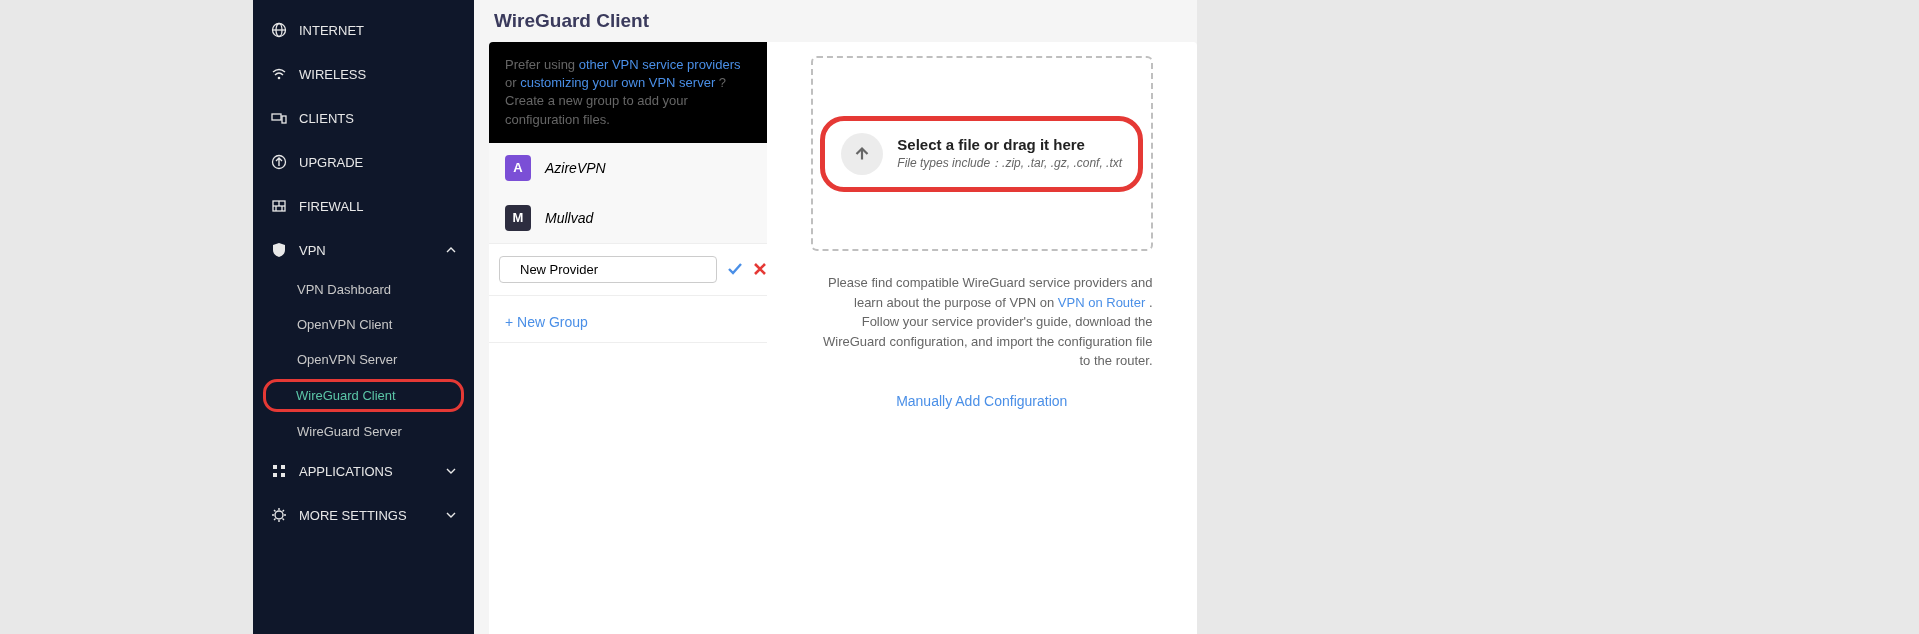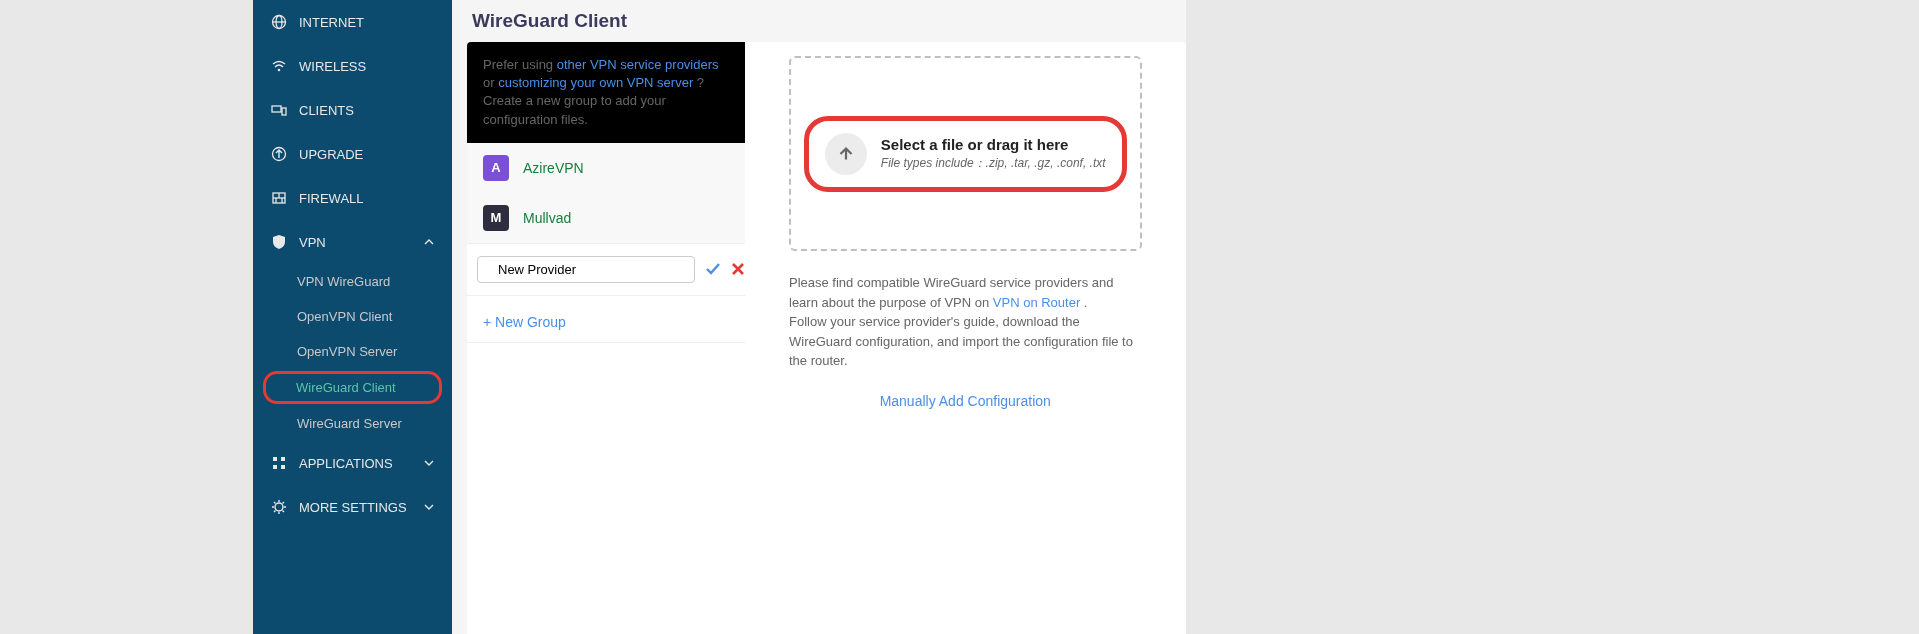--- a/index.html
+++ b/index.html
@@ -6,7 +6,7 @@
     body { font-family: -apple-system, BlinkMacSystemFont, "Segoe UI", Arial, sans-serif; background: #e0e0e0; height: 634px; overflow: hidden; }
     .wrapper { display: flex; height: 100%; }
     .gutter-left { width: 253px; background: #e8e8e8; }
-    .sidebar { width: 199px; background: #0c4a6e; color: #d0d0d0; display: flex; flex-direction: column; padding-top: 0; }
+    .sidebar { width: 221px; background: #0f172a; color: #d0d0d0; display: flex; flex-direction: column; padding-top: 8px; }
     .nav-item { display: flex; align-items: center; padding: 14px 18px; font-size: 13px; font-weight: 500; color: #e8e8e8; cursor: pointer; }
     .nav-item .icon { width: 16px; height: 16px; margin-right: 12px; display: inline-flex; align-items: center; justify-content: center; }
     .nav-item .chevron { margin-left: auto; font-size: 11px; }

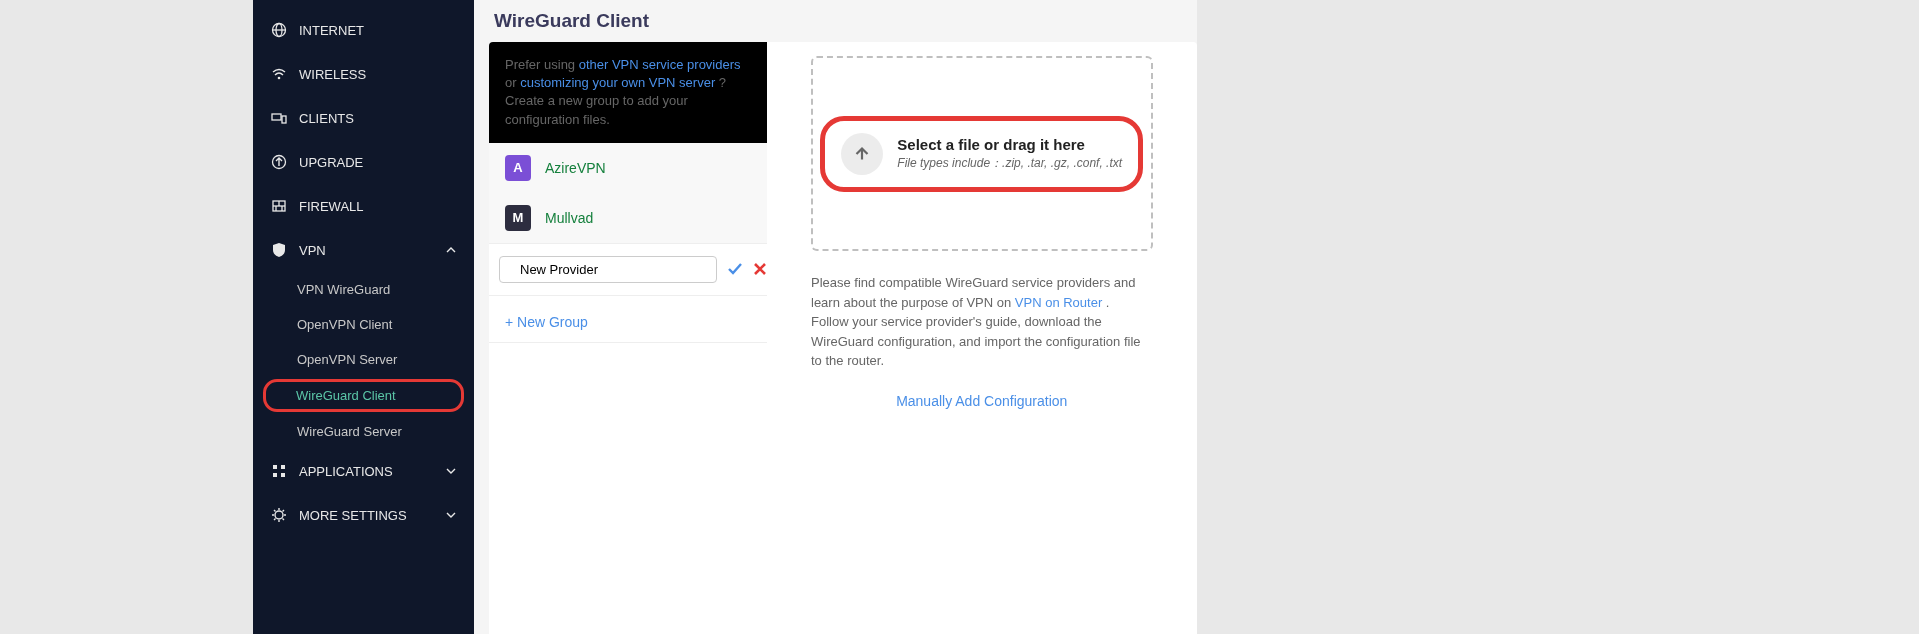--- a/index.html
+++ b/index.html
@@ -24,7 +24,7 @@
     .provider-icon { width: 26px; height: 26px; border-radius: 4px; display: flex; align-items: center; justify-content: center; color: #fff; font-weight: 700; font-size: 13px; margin-right: 14px; }
     .provider-icon.purple { background: #7b4fd6; }
     .provider-icon.dark { background: #2d2d3f; }
-    .provider-name { font-size: 14px; color: #15803d; }
+    .provider-name { font-size: 14px; color: #000000; font-style: italic; }
     .input-row { display: flex; align-items: center; padding: 12px 10px; border-top: 1px solid #eee; border-bottom: 1px solid #eee; }
     .input-row input { flex: 1; padding: 5px 20px; border: 1px solid #ccc; border-radius: 4px; font-size: 13px; outline: none; }
     .input-action { width: 18px; height: 18px; margin-left: 10px; cursor: pointer; display: flex; align-items: center; justify-content: center; }

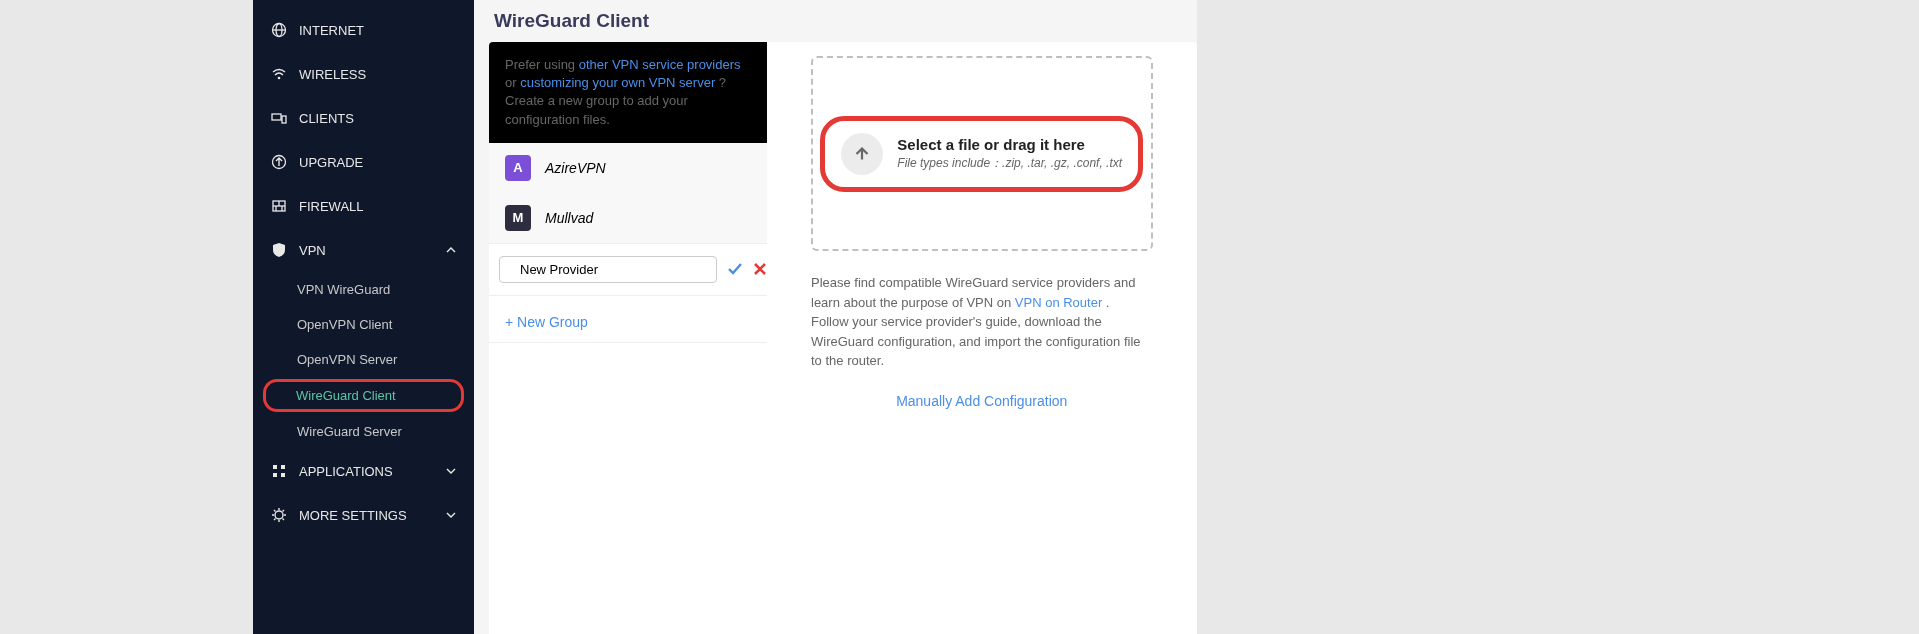--- a/index.html
+++ b/index.html
@@ -119,7 +119,7 @@
       </span>
     </div>
 
-    <div class="subnav-item">VPN WireGuard</div>
+    <div class="subnav-item">VPN Dashboard</div>
     <div class="subnav-item">OpenVPN Client</div>
     <div class="subnav-item">OpenVPN Server</div>
     <div class="subnav-item active highlight-red">WireGuard Client</div>

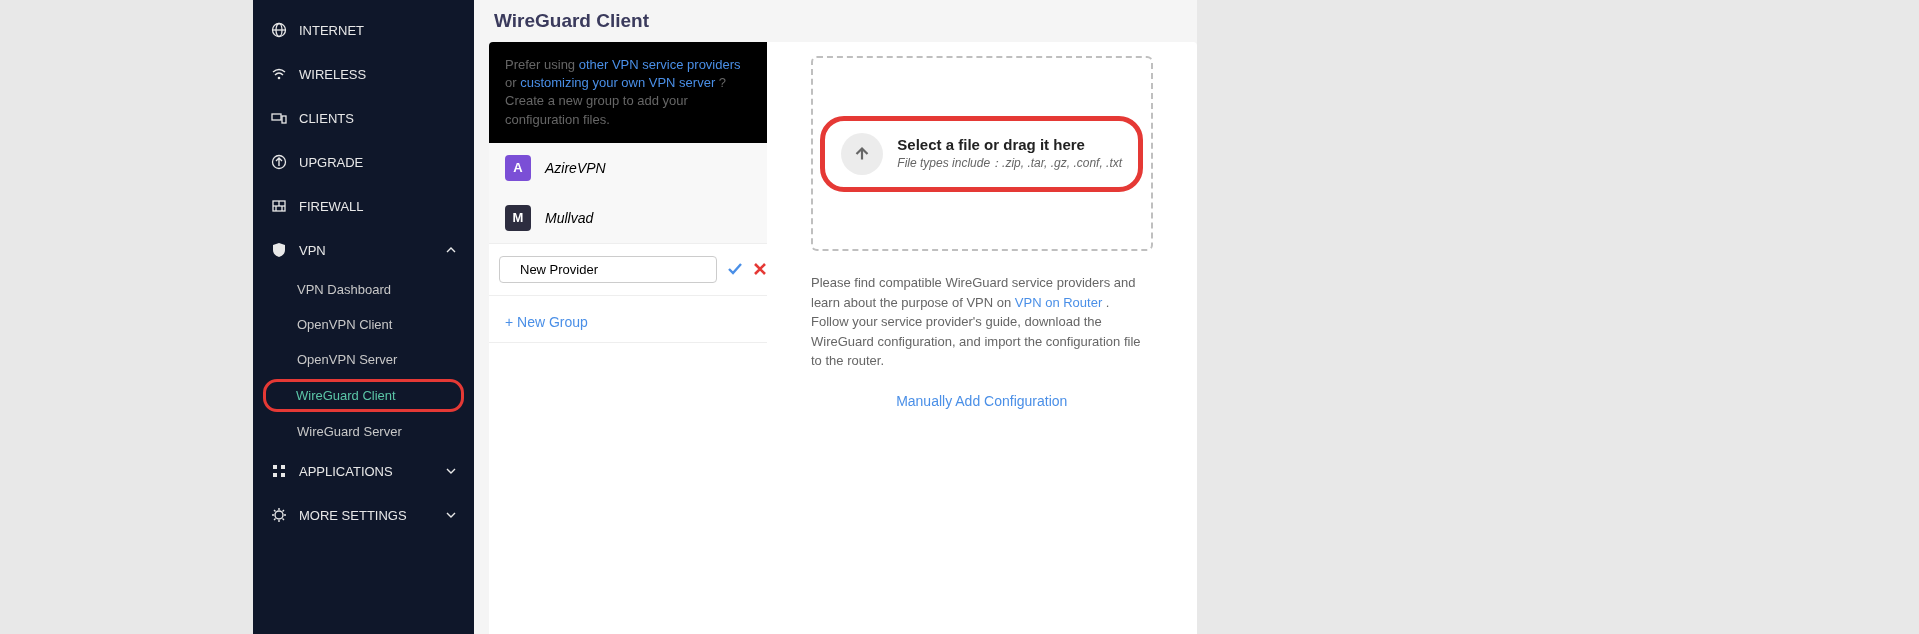--- a/index.html
+++ b/index.html
@@ -37,7 +37,7 @@
     .upload-circle { width: 42px; height: 42px; border-radius: 50%; background: #ececec; display: flex; align-items: center; justify-content: center; }
     .drop-title { font-weight: 700; font-size: 15px; color: #222; }
     .drop-sub { font-size: 12px; color: #666; margin-top: 2px; font-style: italic; }
-    .info-text { font-size: 13px; color: #666; text-align: left; line-height: 1.5; max-width: 500px; }
+    .info-text { font-size: 13px; color: #666; text-align: right; line-height: 1.5; max-width: 500px; }
     .info-text a { color: #4a8fe7; text-decoration: none; }
     .manual-link { display: block; color: #4a8fe7; font-size: 14px; text-align: center; margin-top: 22px; text-decoration: none; cursor: pointer; }
     .gutter-right { flex: 1; background: #e8e8e8; }

